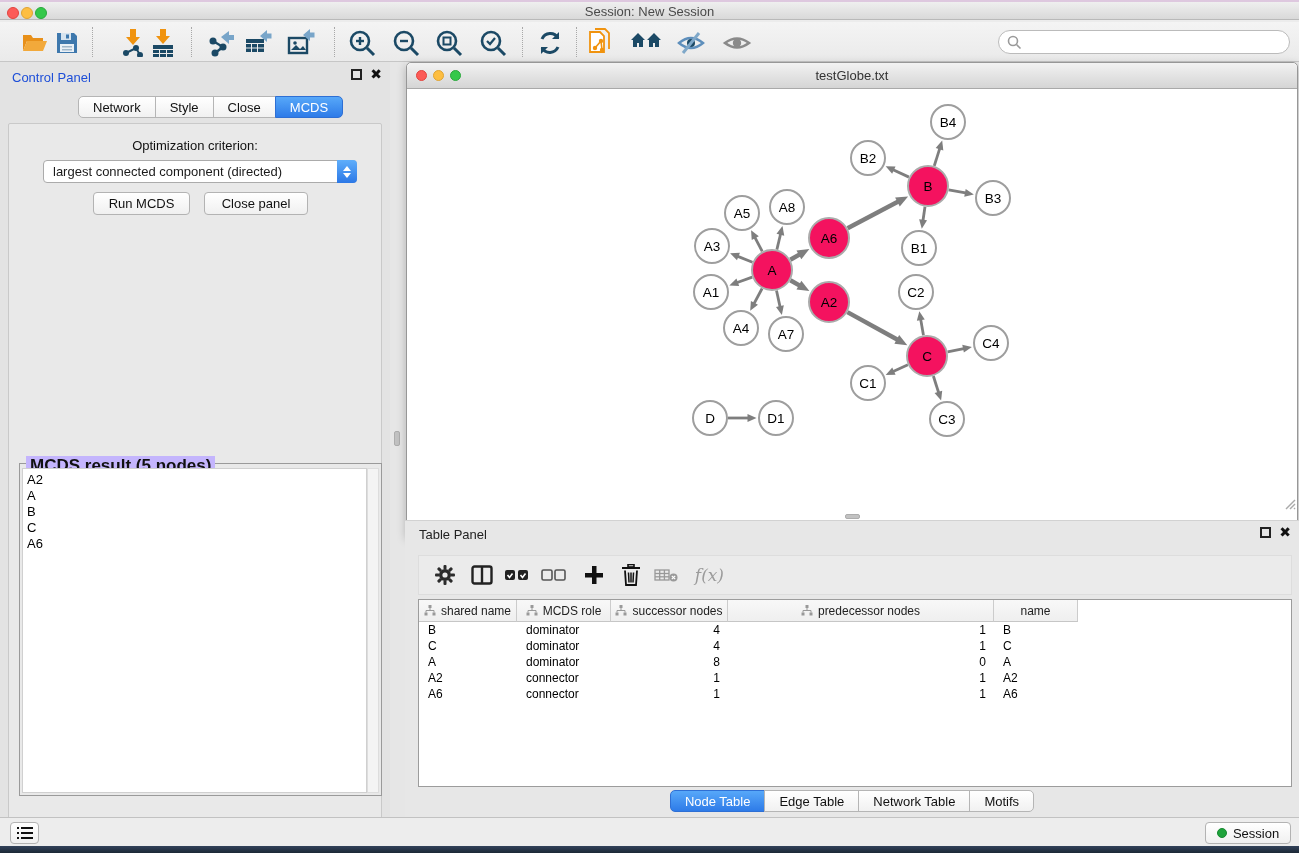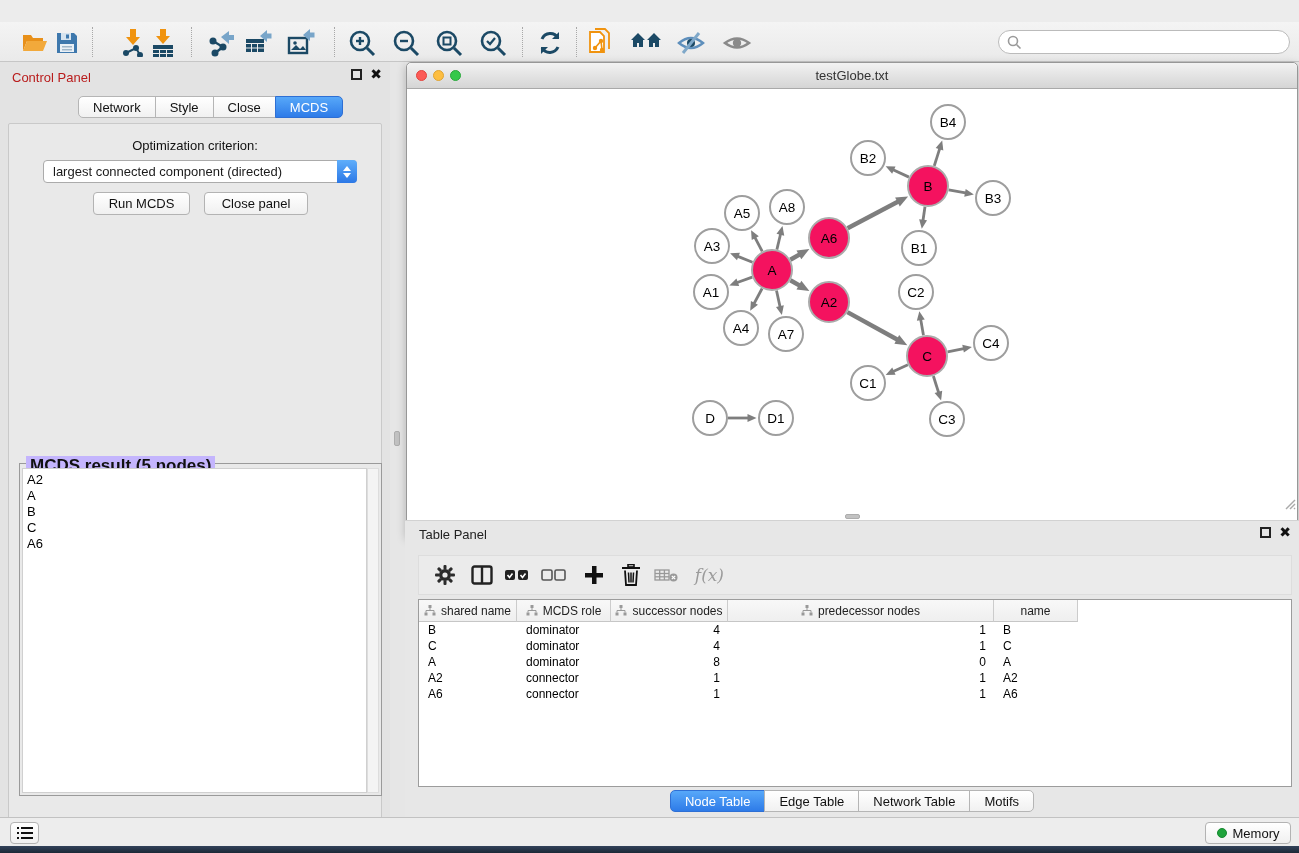--- a/index.html
+++ b/index.html
@@ -115,6 +115,12 @@
 
 <div class="app">
 
+  <div class="titlebar">
+    <div class="tl red"></div>
+    <div class="tl yel"></div>
+    <div class="tl grn"></div>
+    <div class="title">Session: New Session</div>
+  </div>
 
   <div class="toolbar">
     <div class="tbi" style="left:18px">

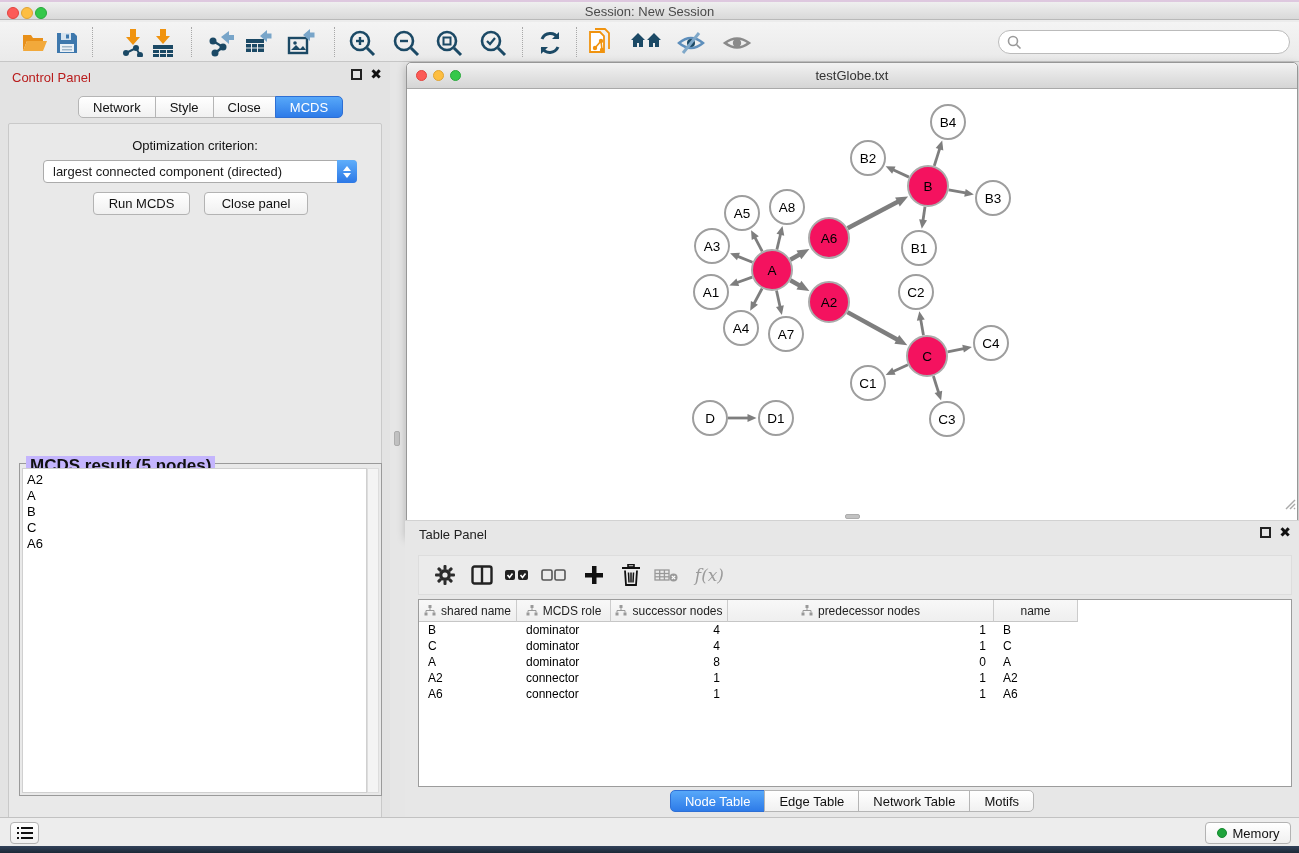--- a/index.html
+++ b/index.html
@@ -33,7 +33,7 @@
 
   
   .cp-header { position:absolute; left:0; top:0; width:100%; height:28px; }
-  .cp-title { position:absolute; left:12px; top:8px; font-size:13px; color:#b91c1c; }
+  .cp-title { position:absolute; left:12px; top:8px; font-size:13px; color:#1d4ed8; }
   .win-btns { position:absolute; right:8px; top:7px; display:flex; gap:8px; align-items:center; }
   .float-icon { width:11px; height:11px; border:2px solid #222; background:transparent; }
   .close-icon { font-size:14px; font-weight:bold; color:#111; line-height:11px; }

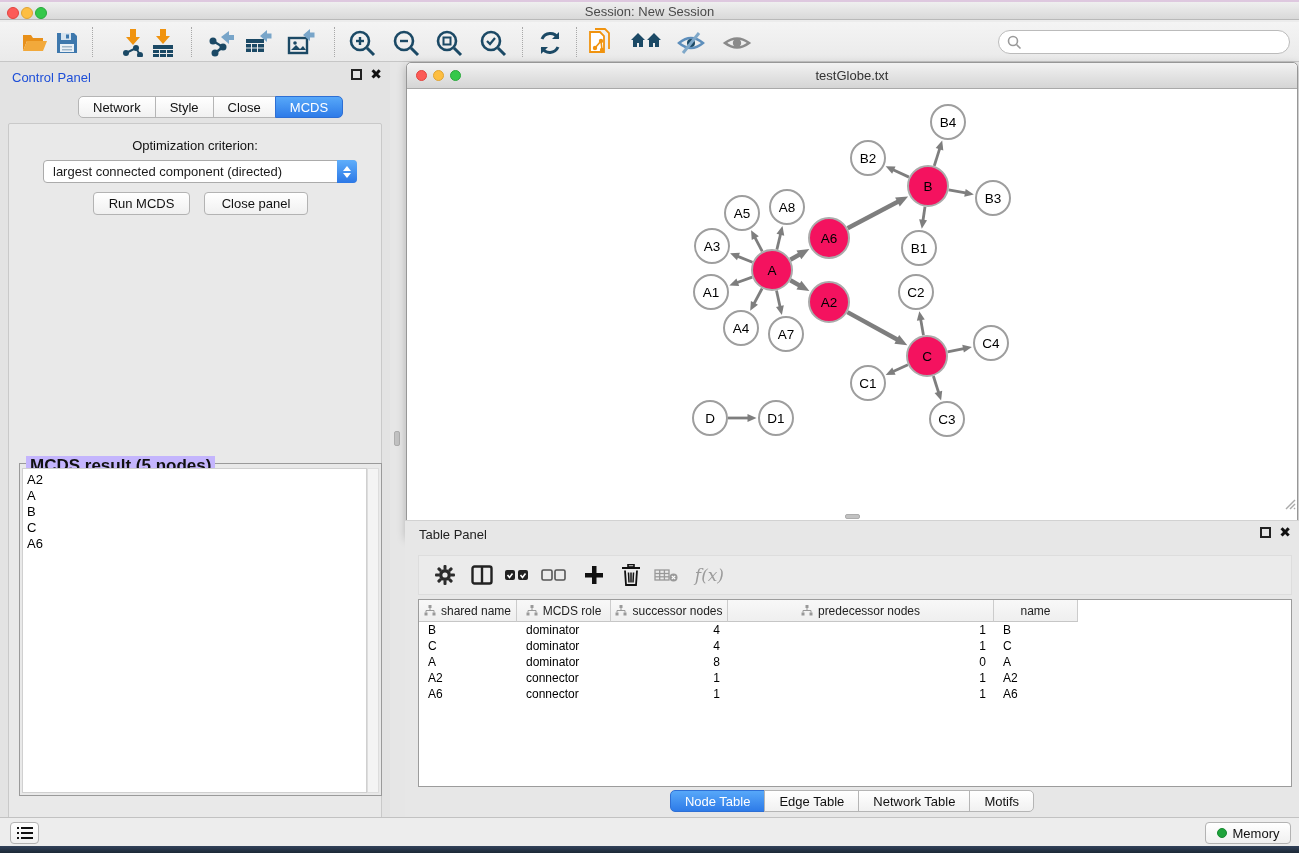--- a/index.html
+++ b/index.html
@@ -613,7 +613,7 @@
     </div>
     <div class="btn mem-btn">
       <span class="mem-dot"></span>
-      <span>Memory</span>
+      <span>Session</span>
     </div>
   </div>
   <div class="bottomstrip"></div>

